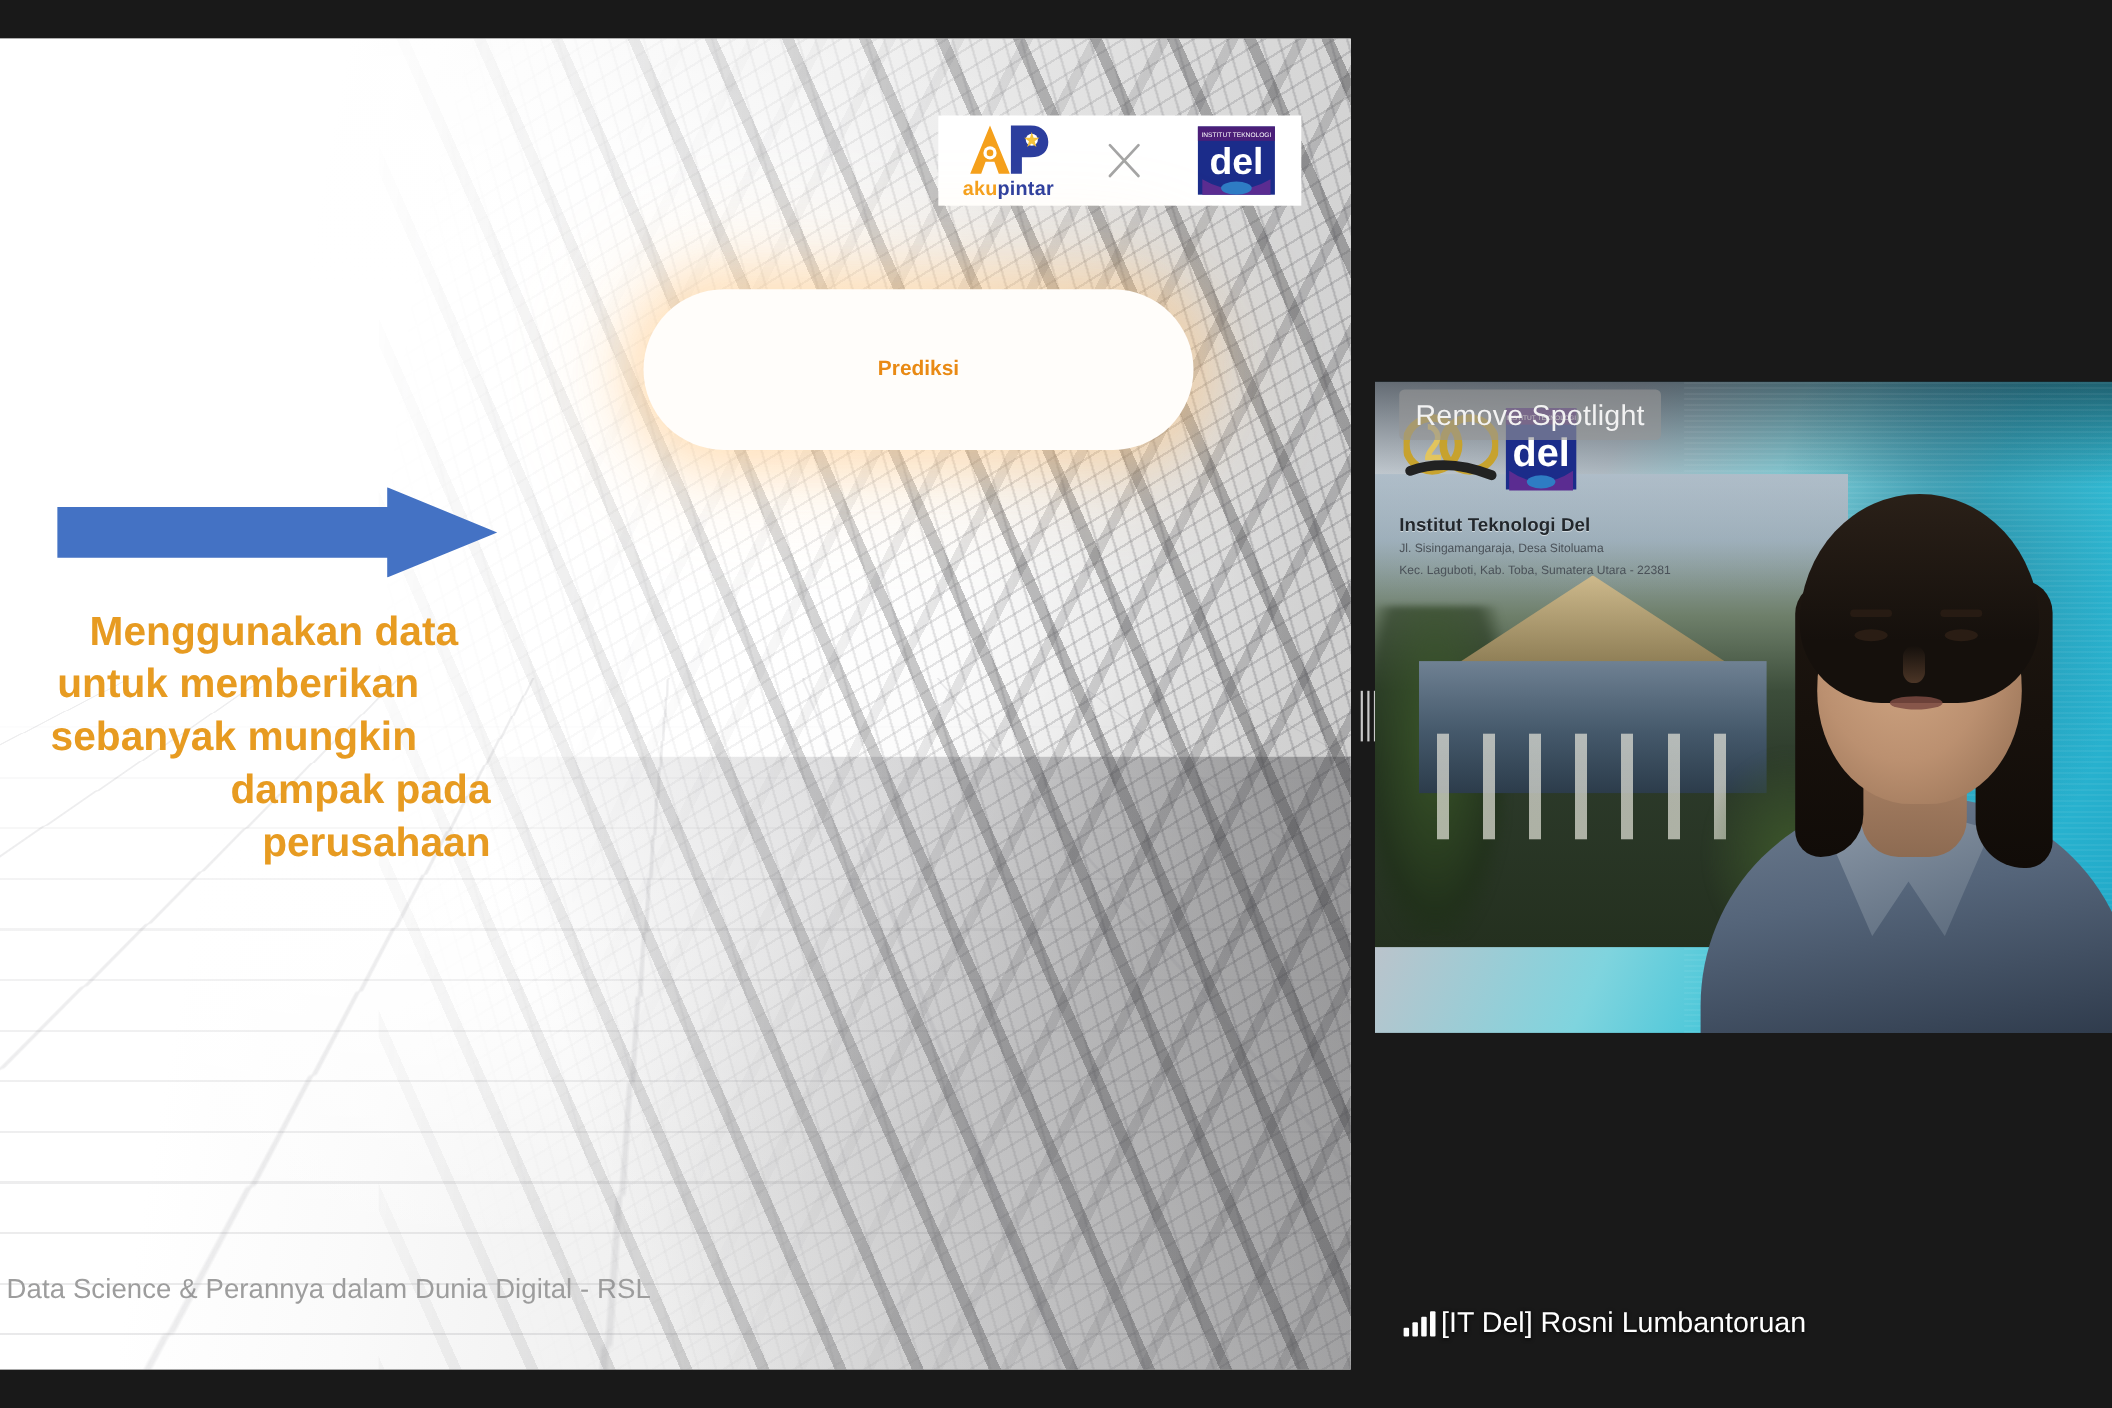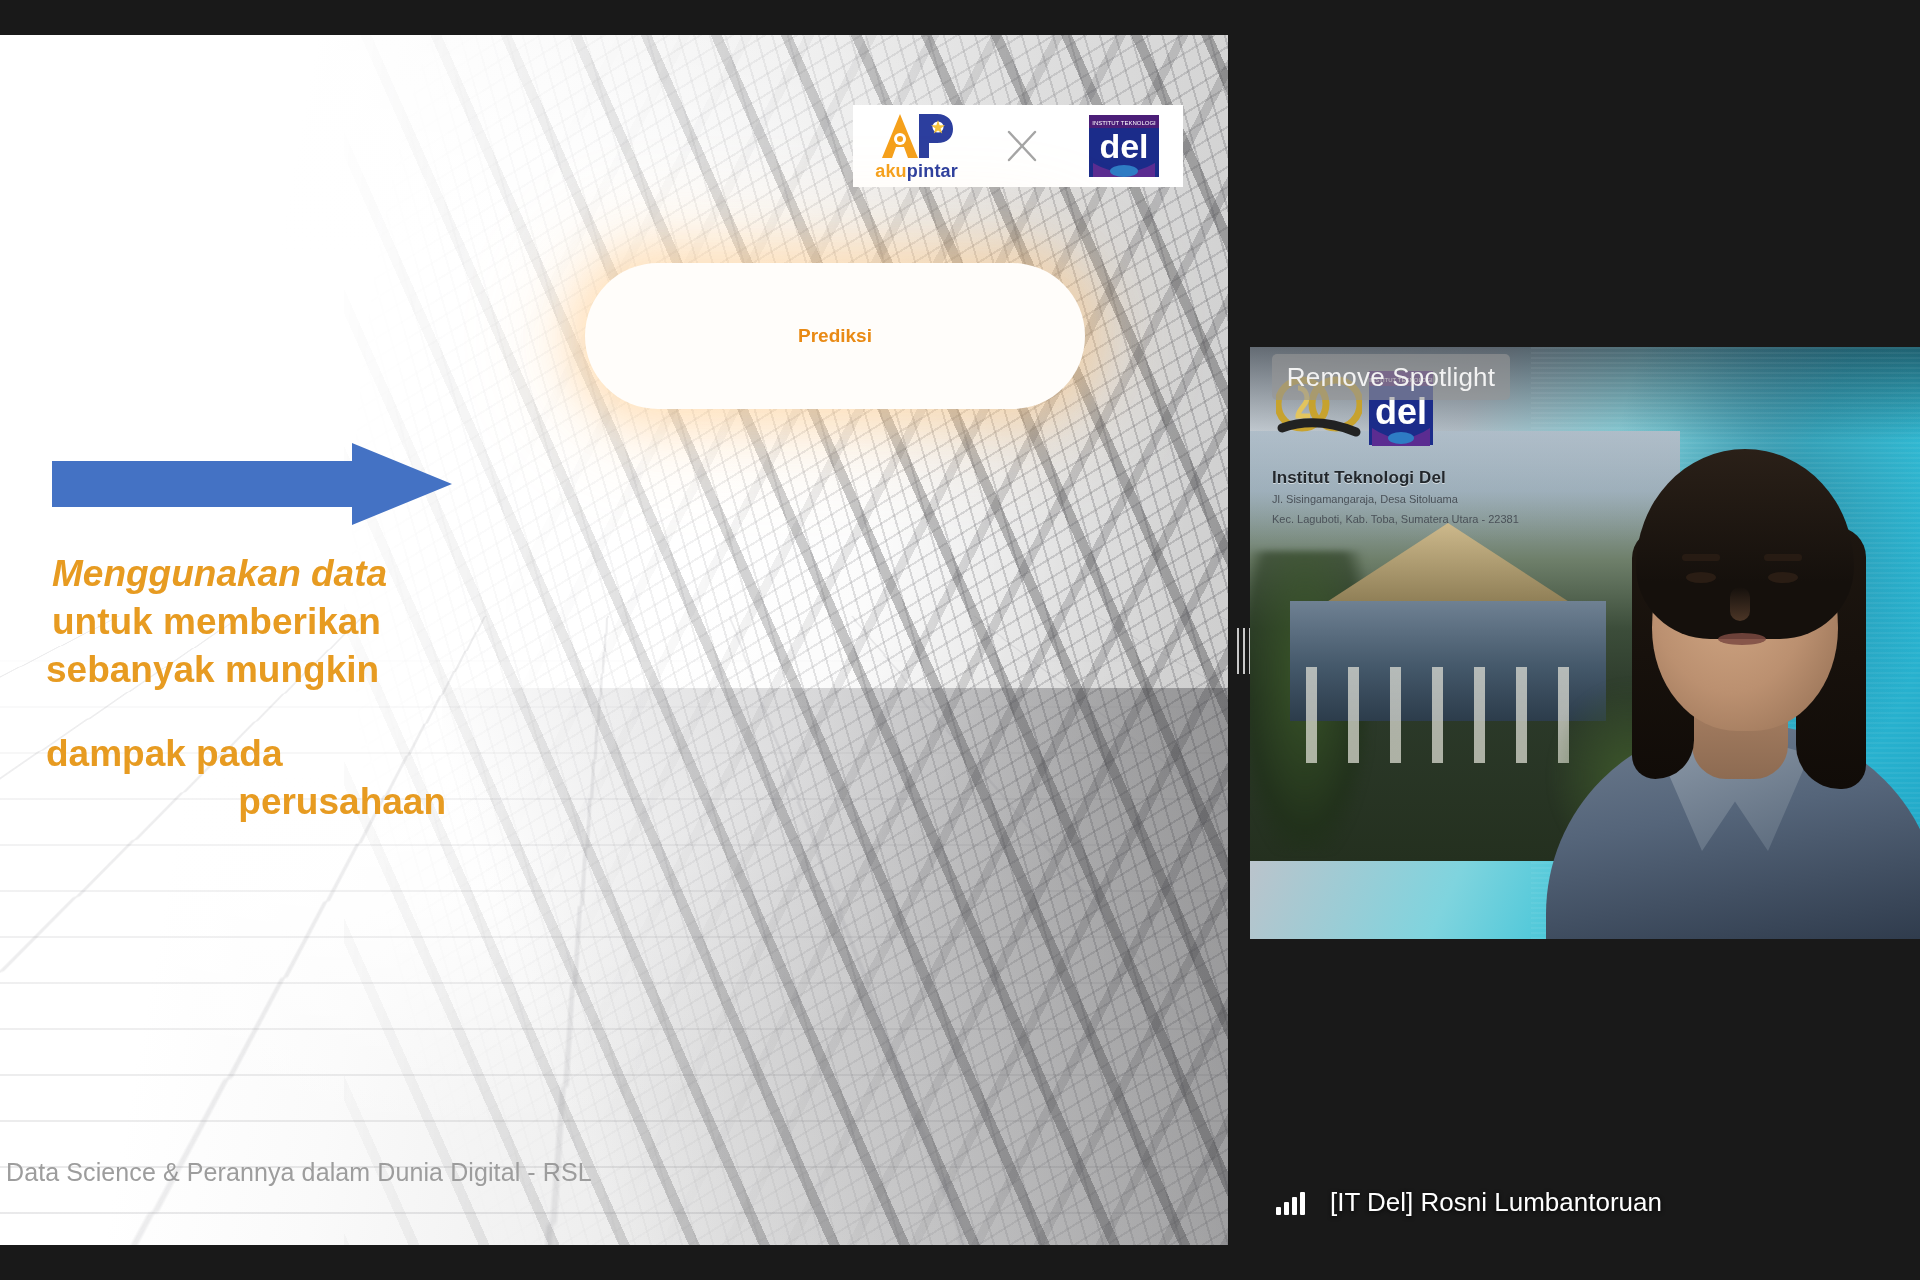--- a/index.html
+++ b/index.html
@@ -101,7 +101,7 @@
     color:#E79B21; font-weight:bold; font-size:37px; line-height:1.30;
     text-align:center;
   }
-  .left-text .l1{ text-align:left; padding-left:6px;font-style:italic; }
+  .left-text .l1{ text-align:center; padding-left:6px; }
   .left-text .l2{ text-align:left; padding-left:6px; }
   .left-text .l3{ text-align:left; padding-left:0px; }
   .left-text .l4{ text-align:left;margin-top:36px; }

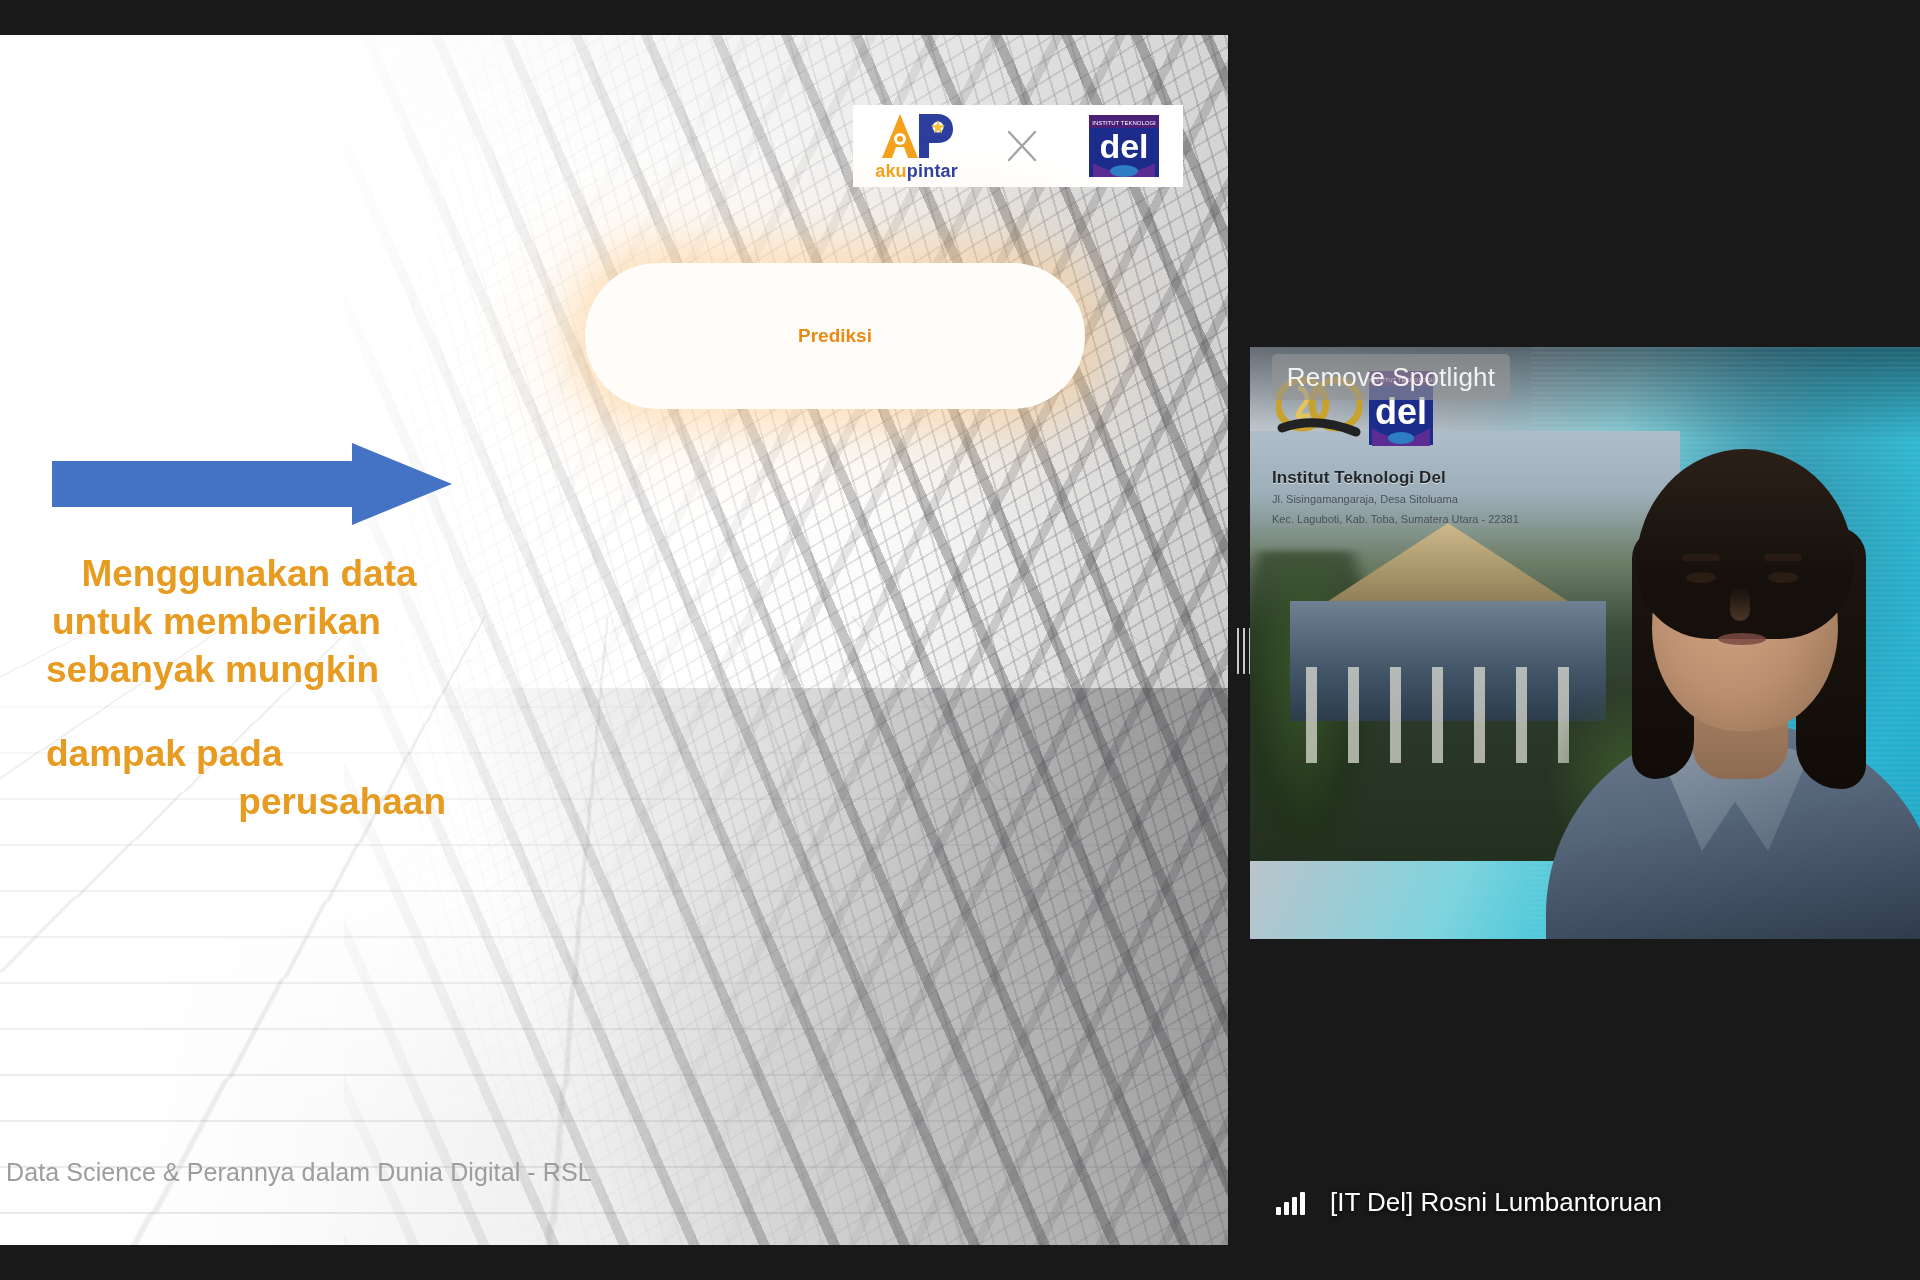--- a/index.html
+++ b/index.html
@@ -104,7 +104,7 @@
   .left-text .l1{ text-align:center; padding-left:6px; }
   .left-text .l2{ text-align:left; padding-left:6px; }
   .left-text .l3{ text-align:left; padding-left:0px; }
-  .left-text .l4{ text-align:left;margin-top:36px; }
+  .left-text .l4{ text-align:right; }
   .left-text .l5{ text-align:right; }
 
   

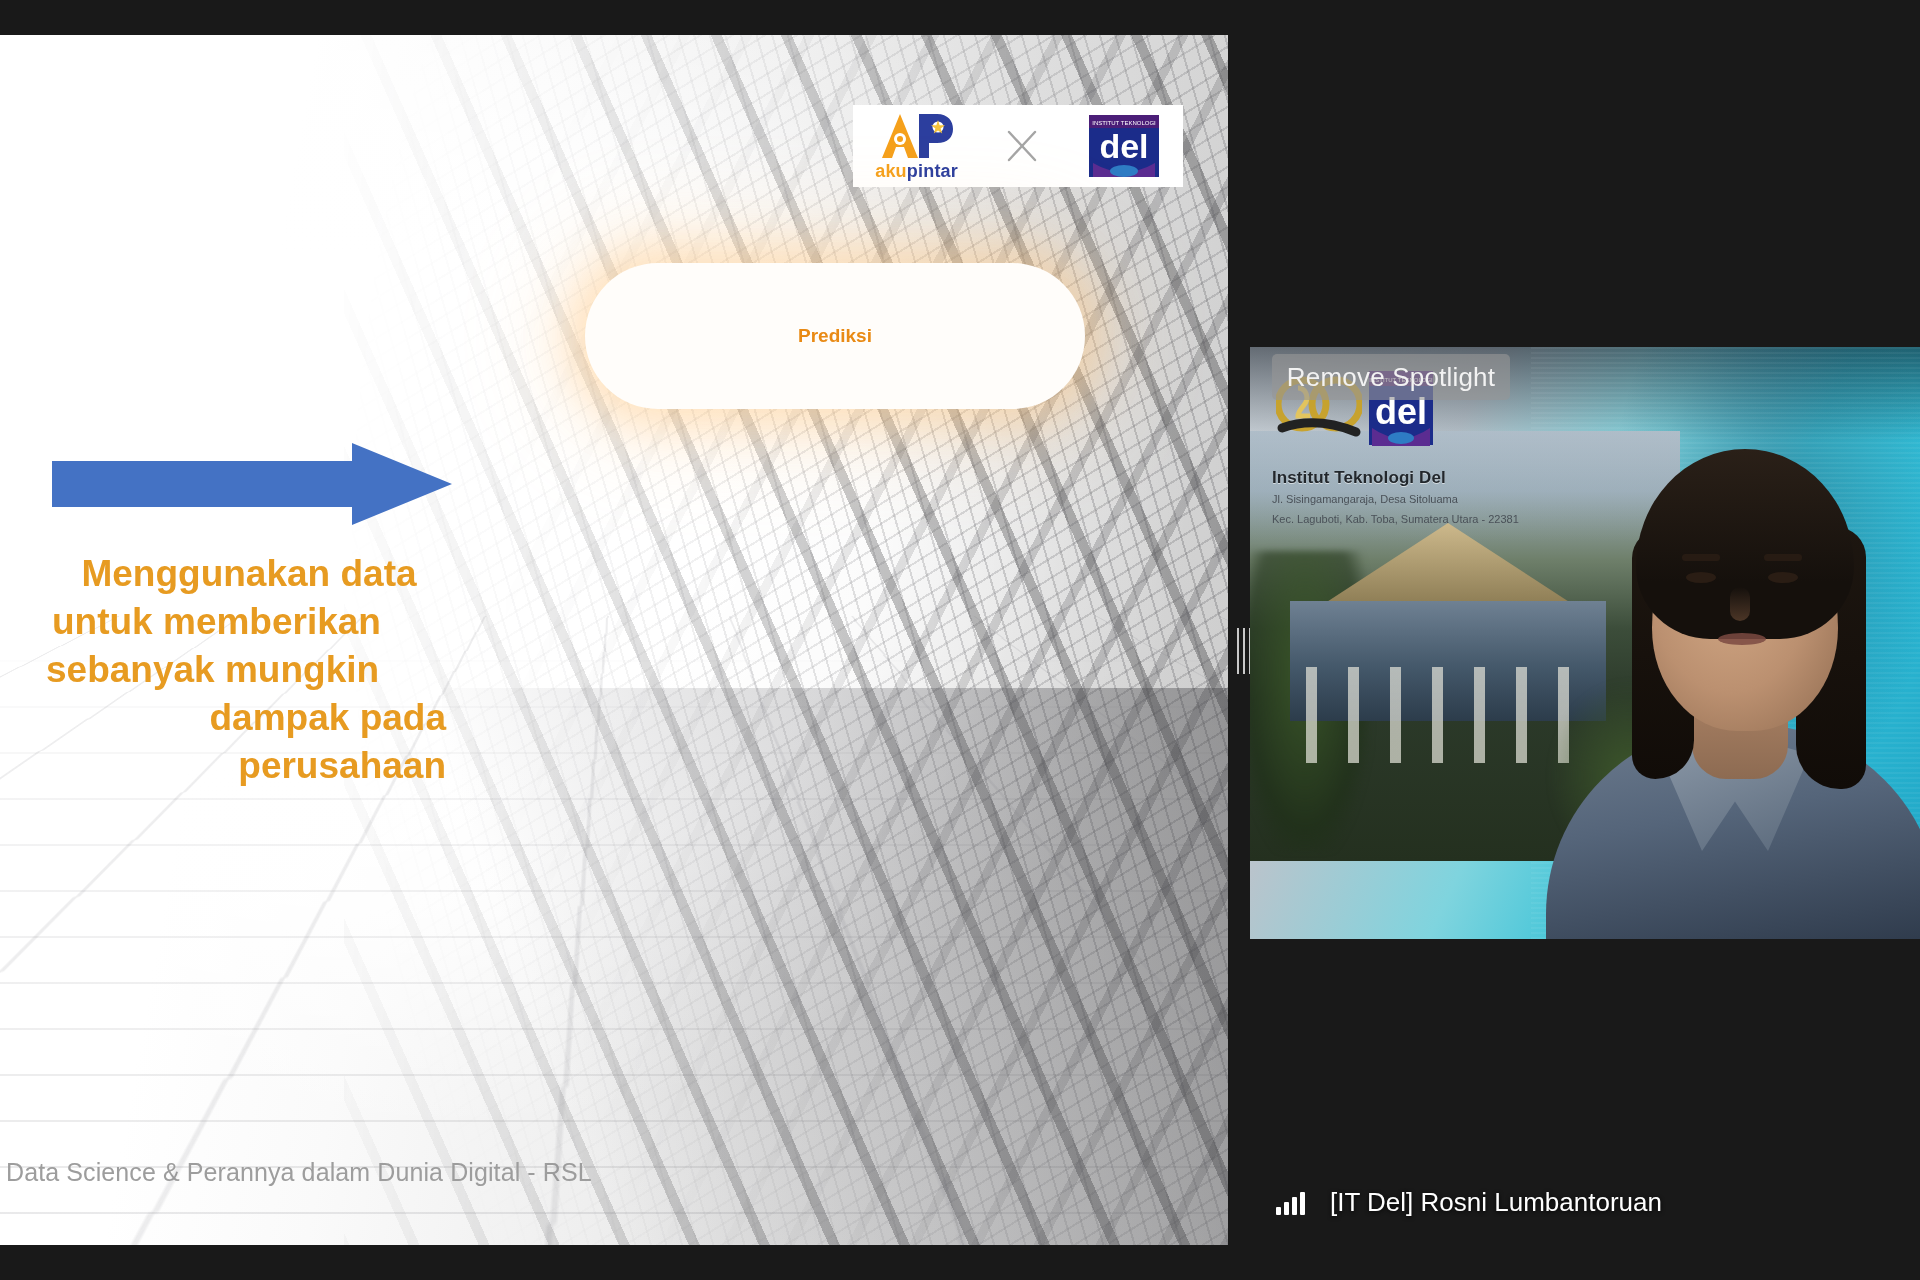--- a/index.html
+++ b/index.html
@@ -236,7 +236,7 @@
 
   
   .name-label{
-    position:absolute; left:1276px; bottom:62px; display:flex; align-items:center; gap:25px;
+    position:absolute; left:1276px; bottom:62px; display:flex; align-items:center; gap:5px;
     color:#ffffff; font-size:26px; text-shadow:0 1px 4px rgba(0,0,0,.85); white-space:nowrap;
   }
   .bars{ display:flex; align-items:flex-end; gap:3px; height:24px; }

